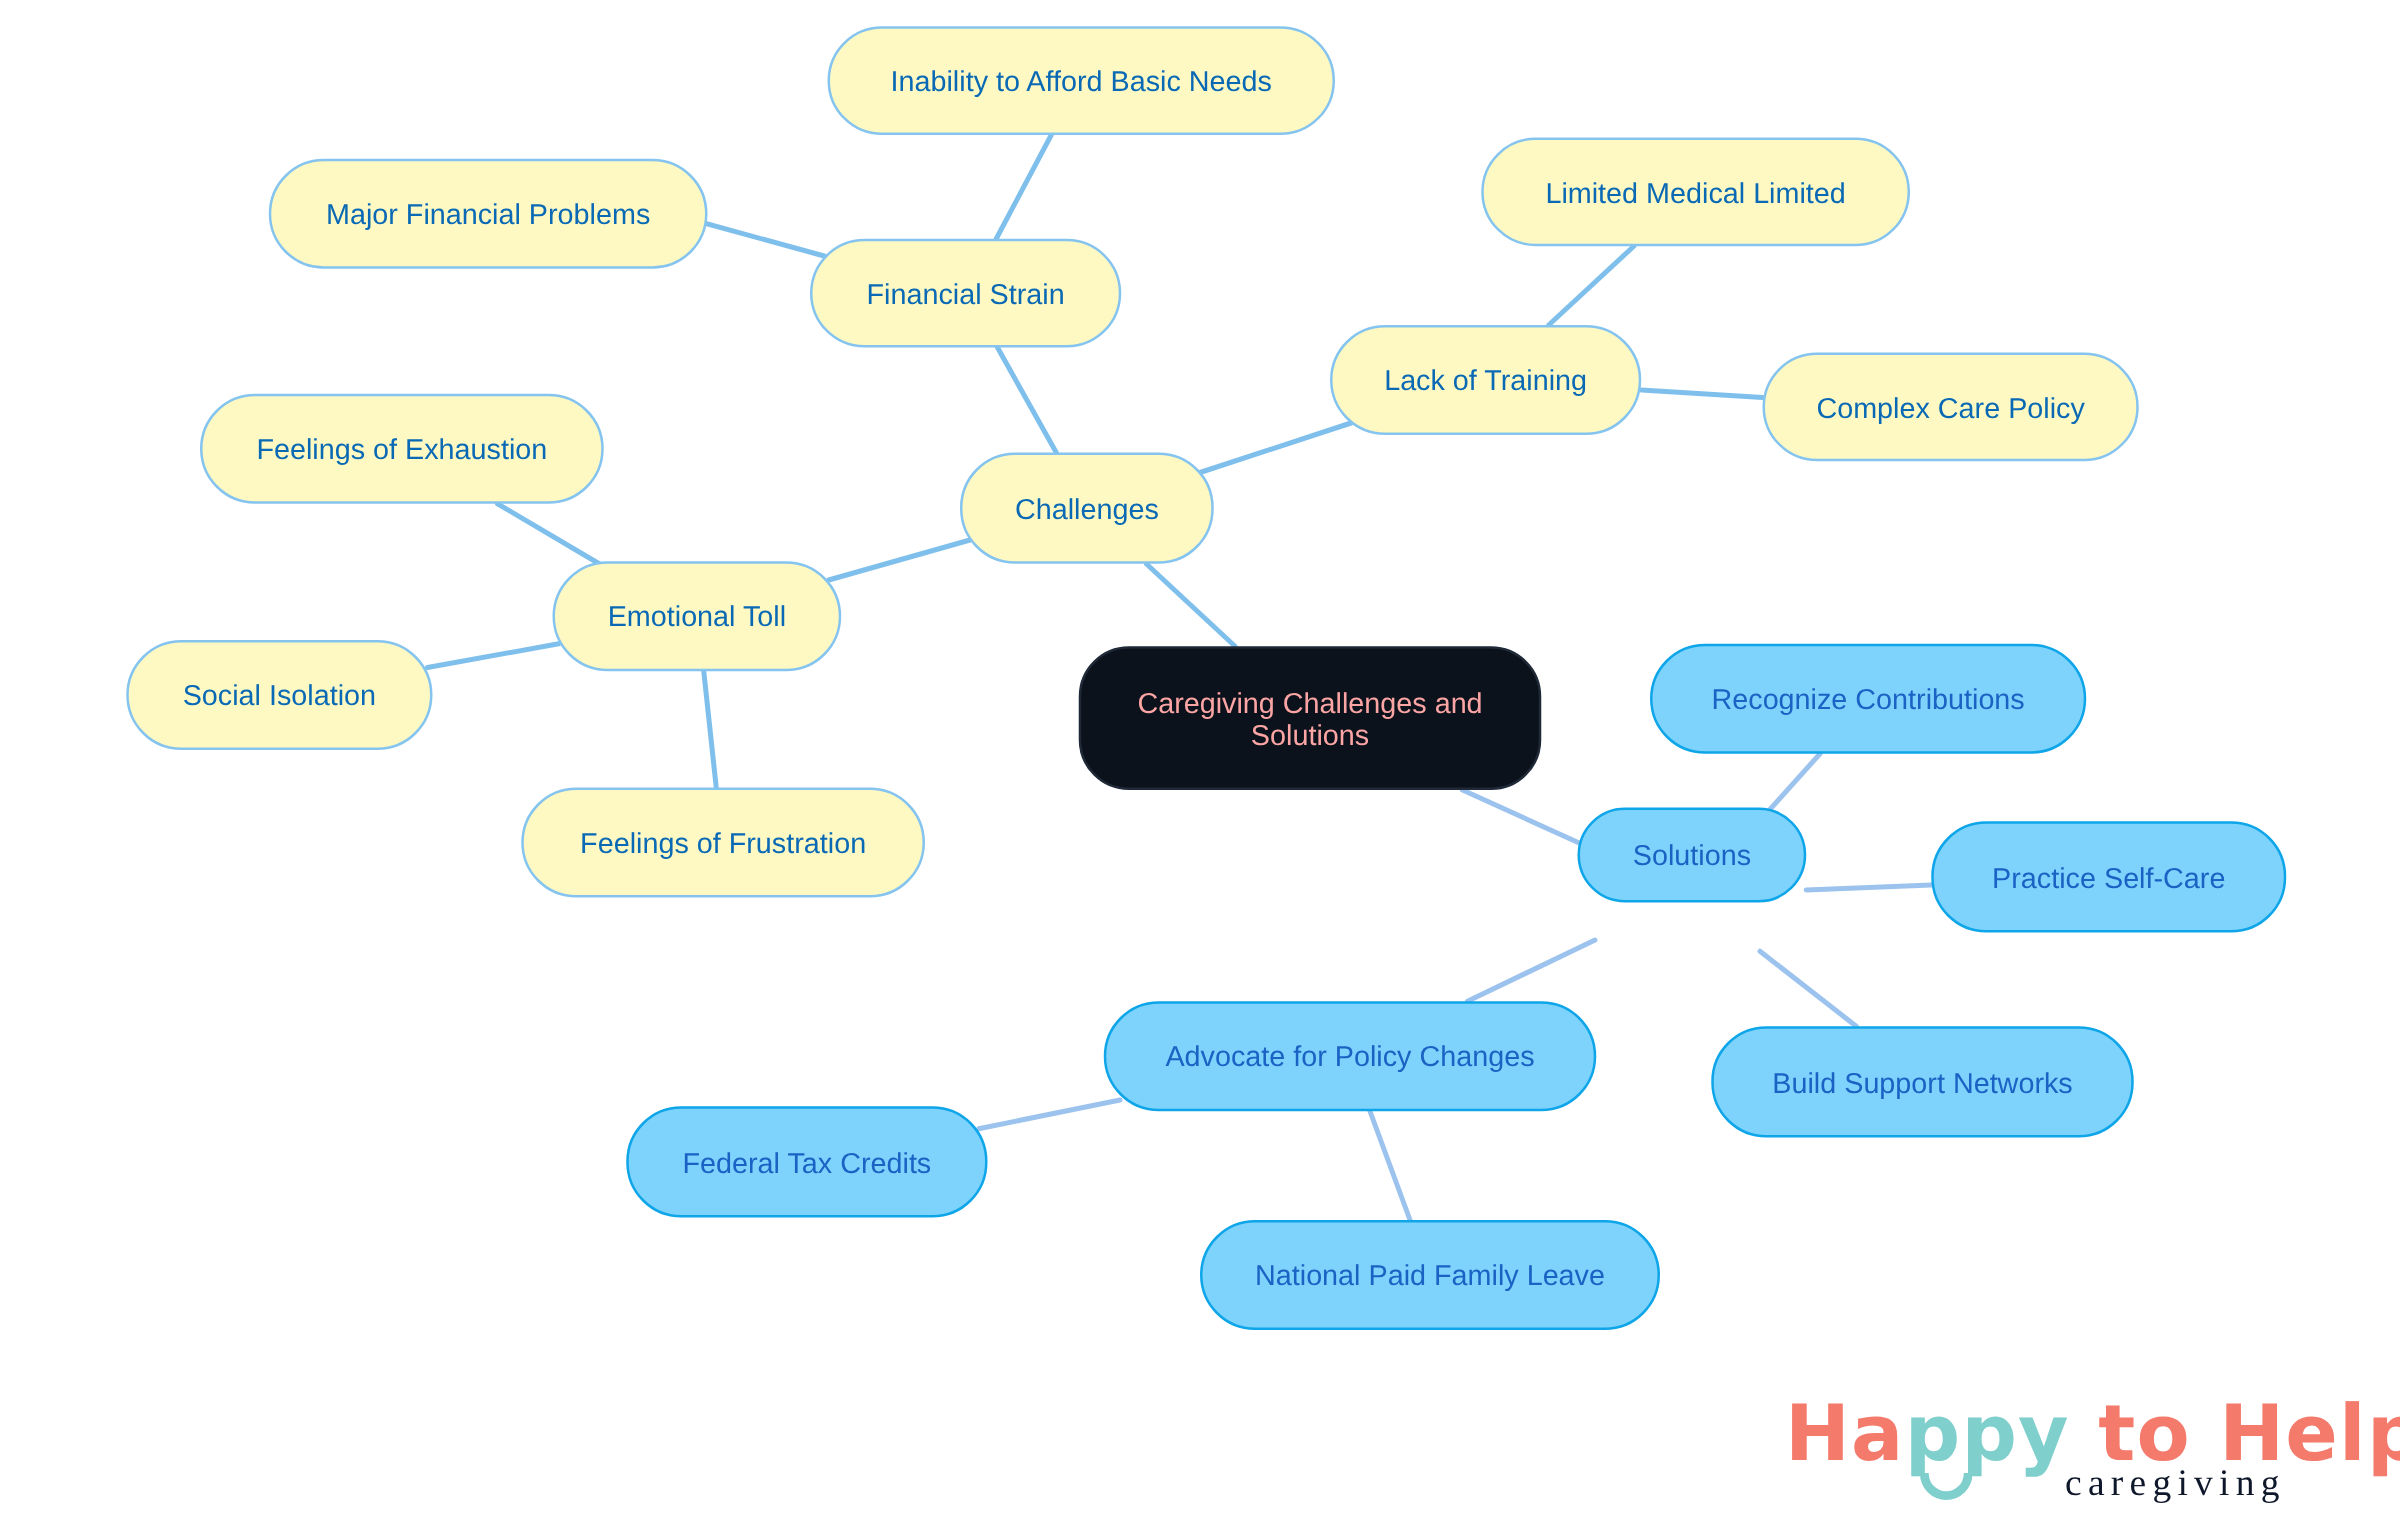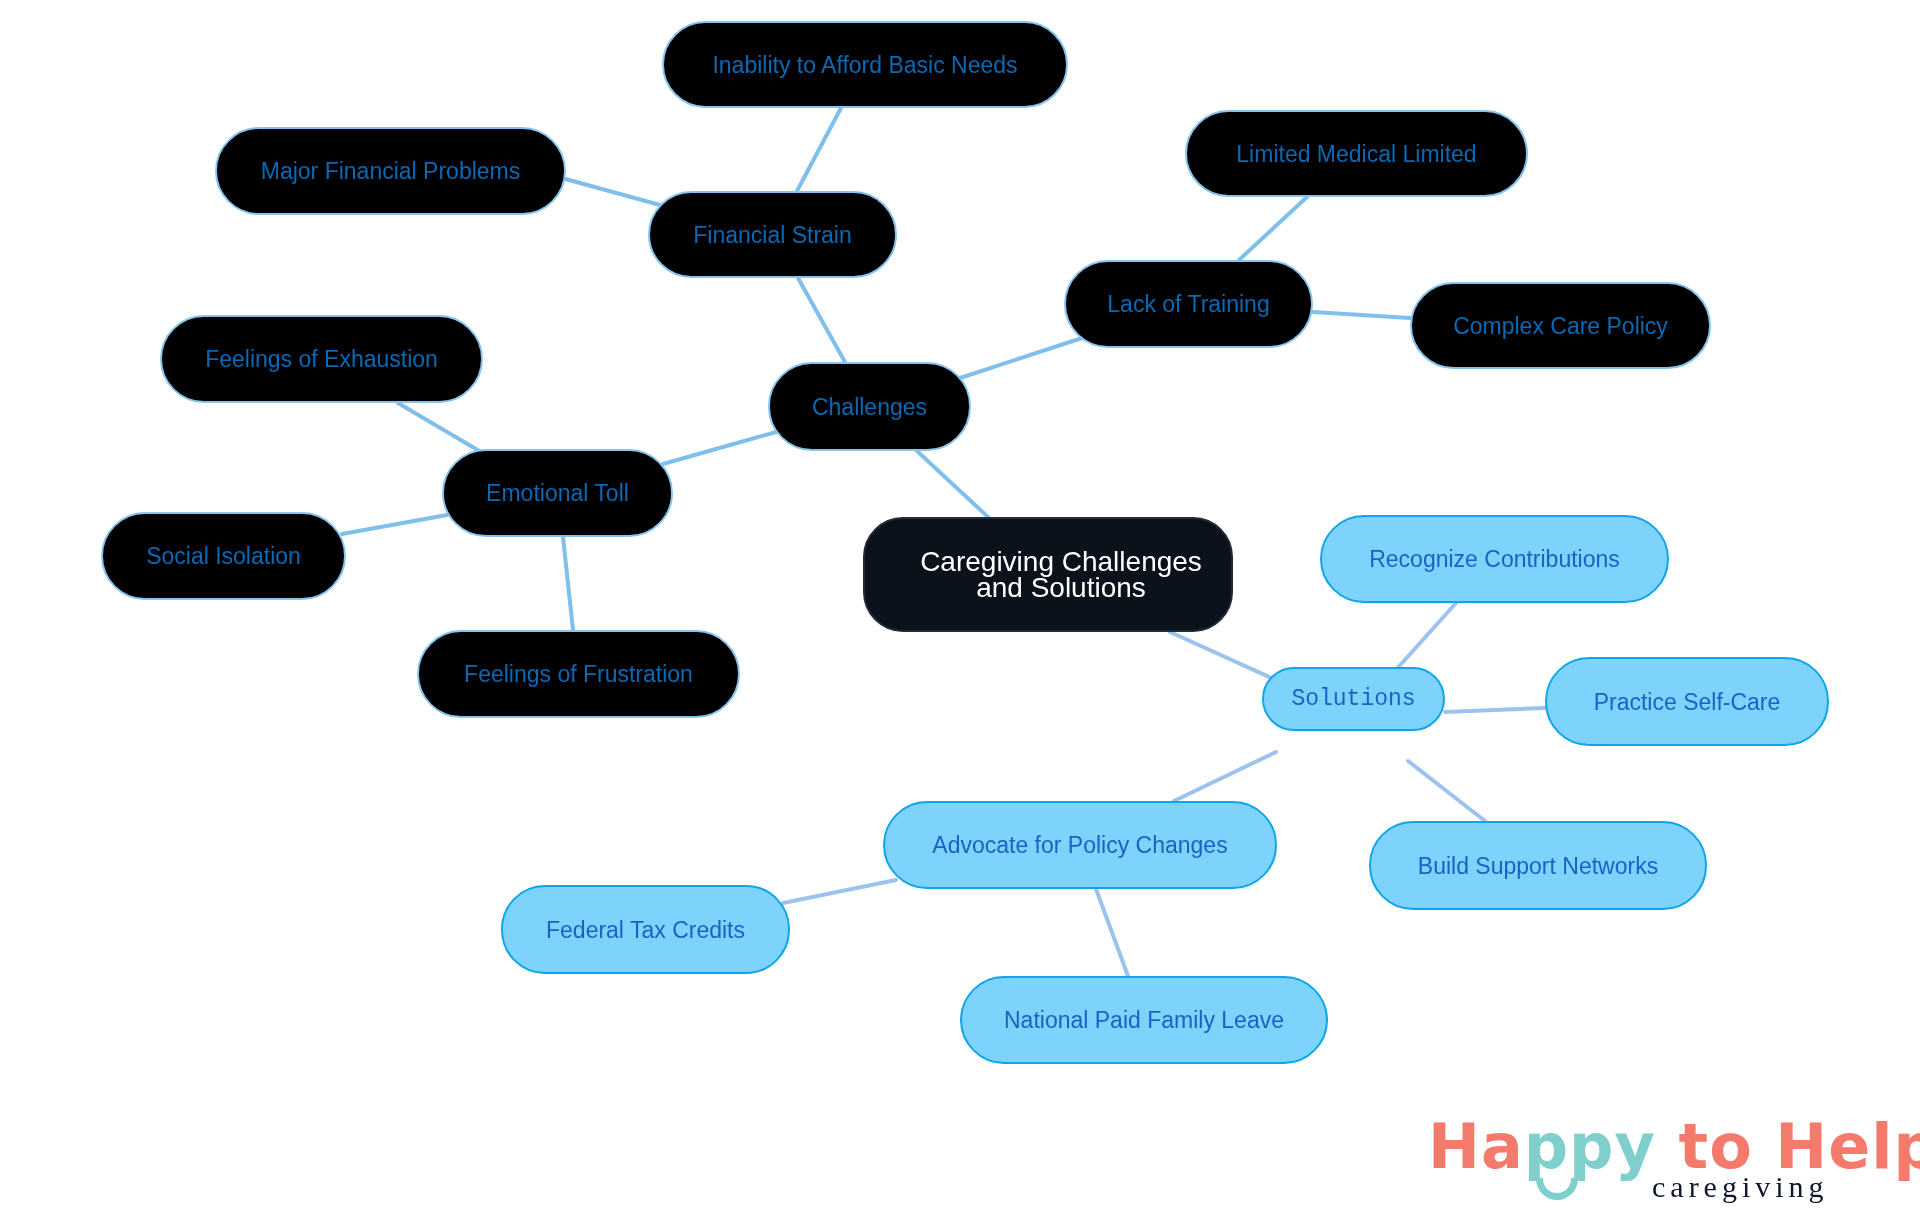--- a/index.html
+++ b/index.html
@@ -12,7 +12,7 @@
     cursor: pointer;
   }
   .node.root { background: #0c121b; color: #ffffff; border: 2px solid #1f2937; font-size: 28px; line-height: 26px; border-radius: 40px; justify-content: flex-end; }
-  .node.challenge { background: #000000; color: #0969b5; border: 2px solid #85c4ef; }
+  .node.challenge { background: #fef9c3; color: #0969b5; border: 2px solid #85c4ef; }
   .node.solution { background: #7dd3fc; color: #1a62c4; border: 2px solid #0ea5e9; justify-content: center; }
   .logo { position: absolute; left: 1428px; top: 1112px; width: 460px; height: 95px; }
   .logo-main { position: absolute; left: 0; top: 0; font-family: "DejaVu Sans", sans-serif; font-weight: bold; font-size: 62px; letter-spacing: 1px; line-height: 70px; white-space: nowrap; }

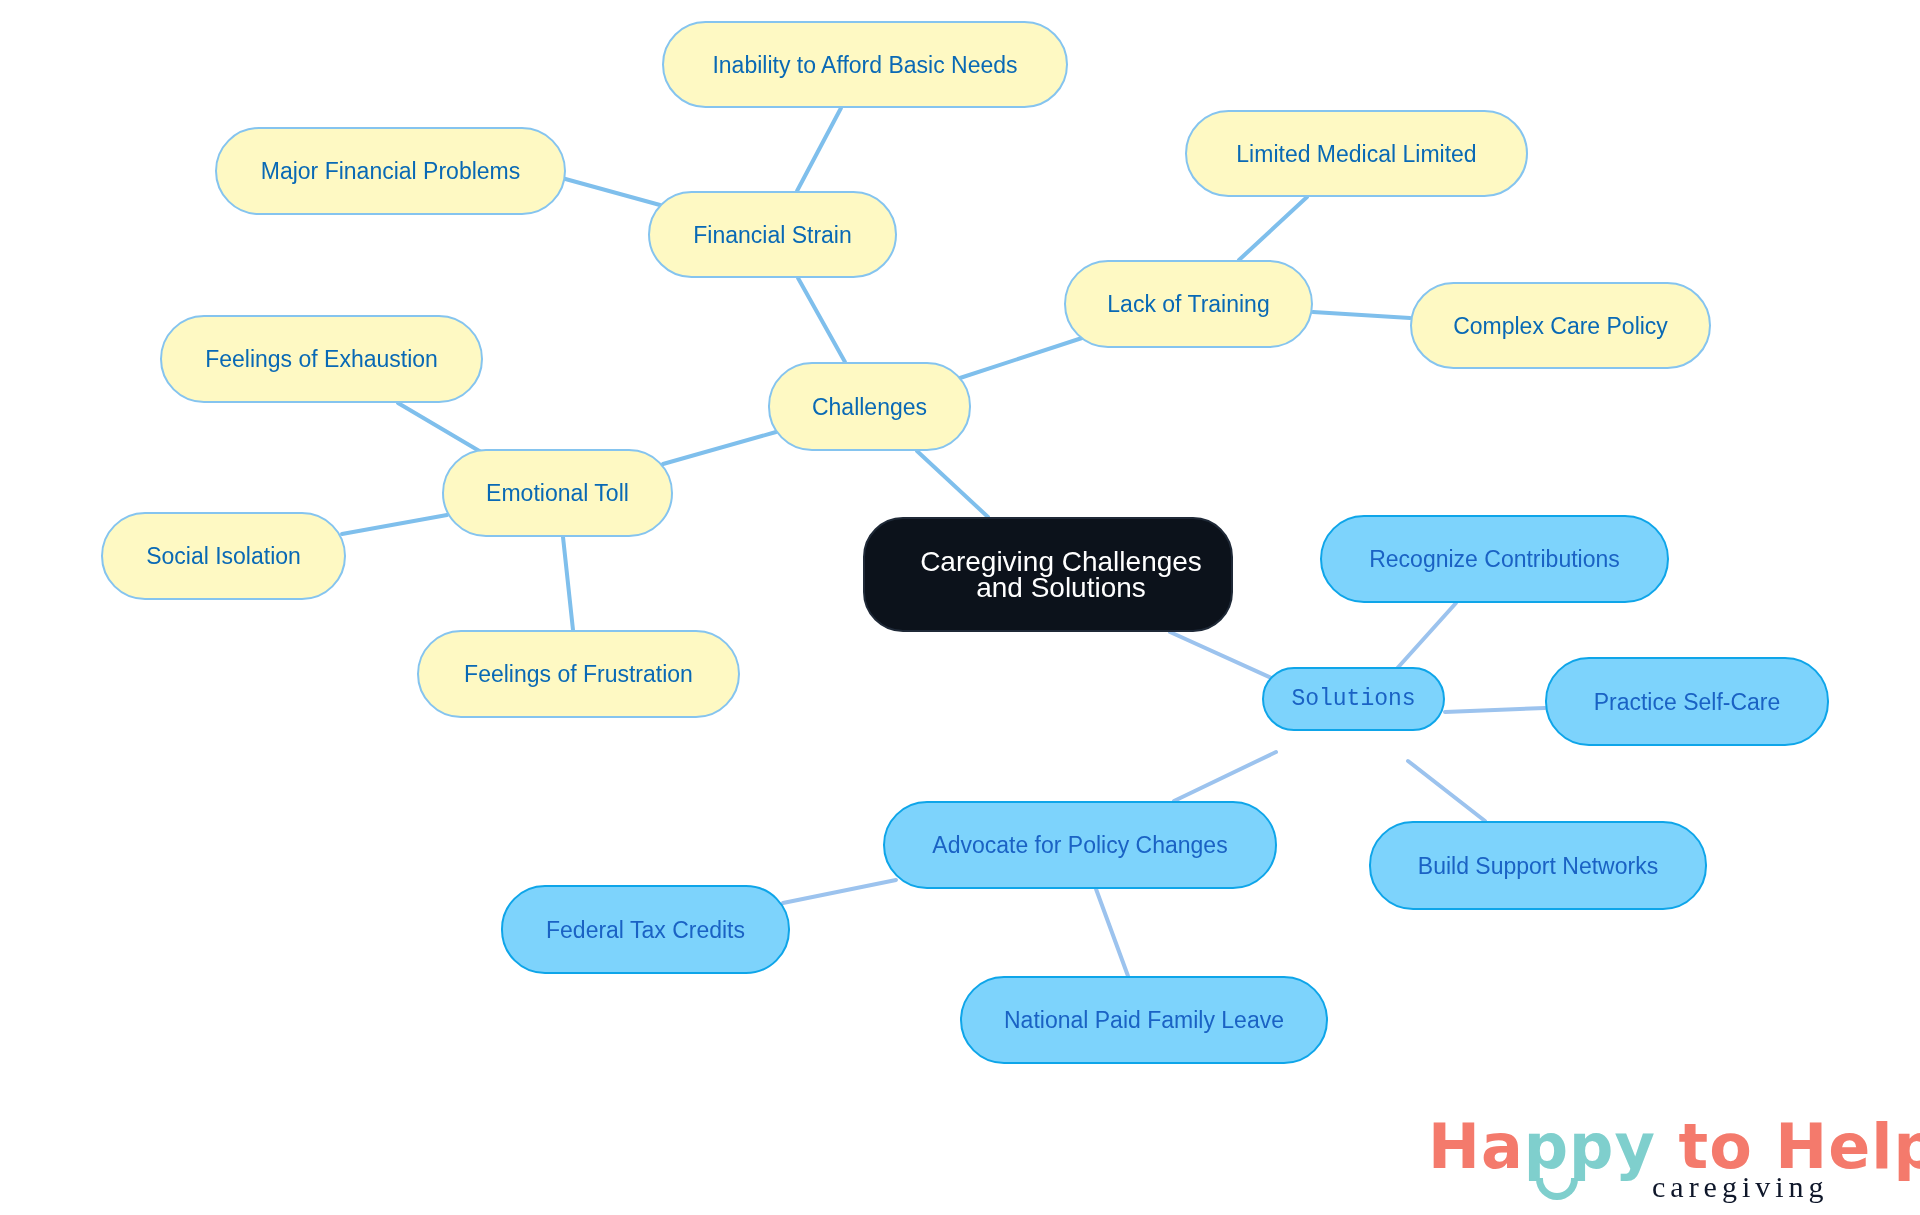--- a/index.html
+++ b/index.html
@@ -11,7 +11,7 @@
     border-radius: 44px; font-size: 23px; line-height: 26px; padding: 0 20px;
     cursor: pointer;
   }
-  .node.root { background: #0c121b; color: #ffffff; border: 2px solid #1f2937; font-size: 28px; line-height: 26px; border-radius: 40px; justify-content: flex-end; }
+  .node.root { background: #0c121b; color: #fca5a5; border: 2px solid #1f2937; font-size: 23px; line-height: 26px; border-radius: 40px; }
   .node.challenge { background: #fef9c3; color: #0969b5; border: 2px solid #85c4ef; }
   .node.solution { background: #7dd3fc; color: #1a62c4; border: 2px solid #0ea5e9; justify-content: center; }
   .logo { position: absolute; left: 1428px; top: 1112px; width: 460px; height: 95px; }

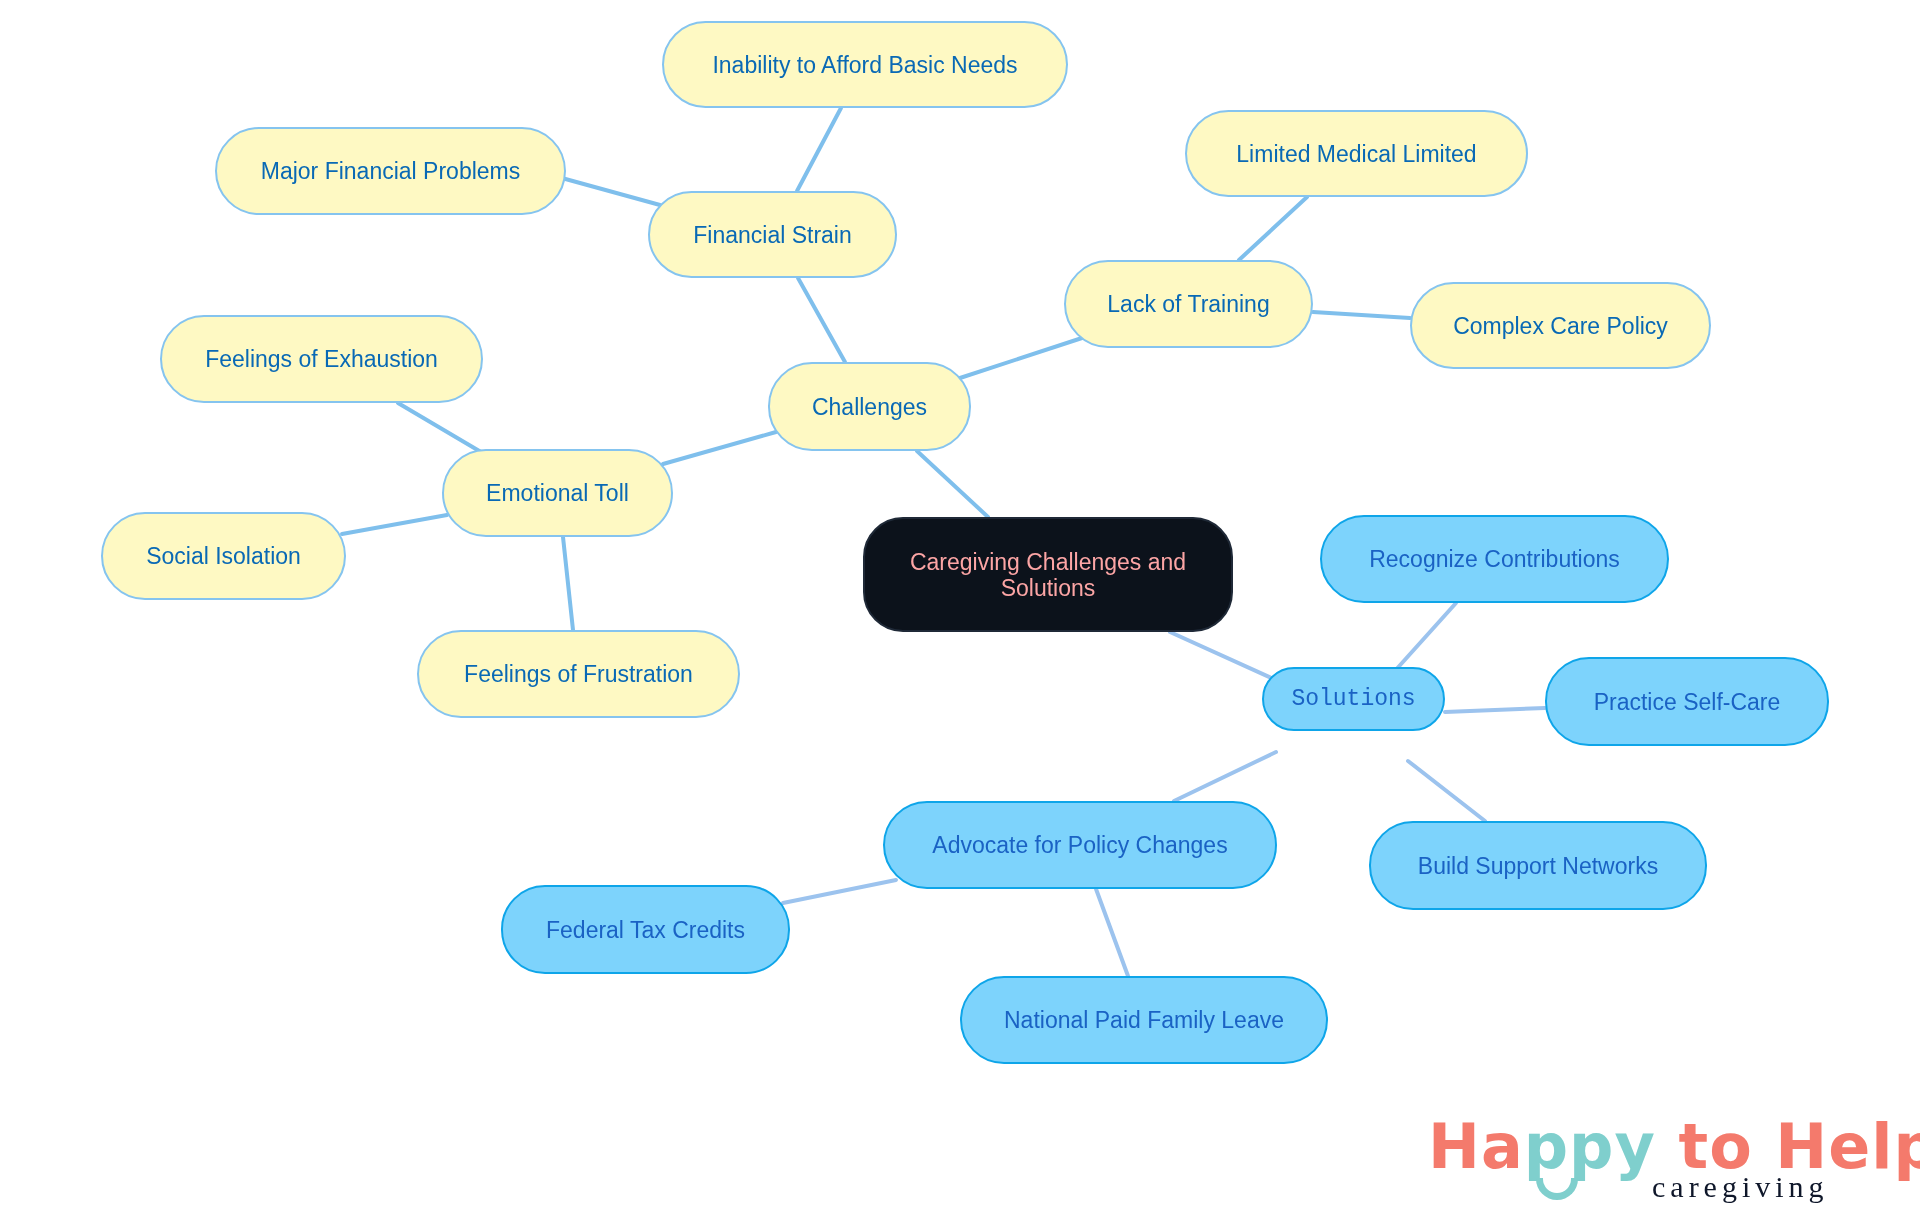--- a/index.html
+++ b/index.html
@@ -108,7 +108,7 @@
   <span>Feelings of Frustration</span>
 </div>
 
-<div class="node solution" style="left:1262px; top:667px; width:183px; height:64px;font-family:Liberation Mono, monospace;">
+<div class="node solution" style="left:1262px; top:646px; width:183px; height:76px;">
   <span>Solutions</span>
 </div>
 <div class="node solution" style="left:1320px; top:515px; width:349px; height:88px;">

